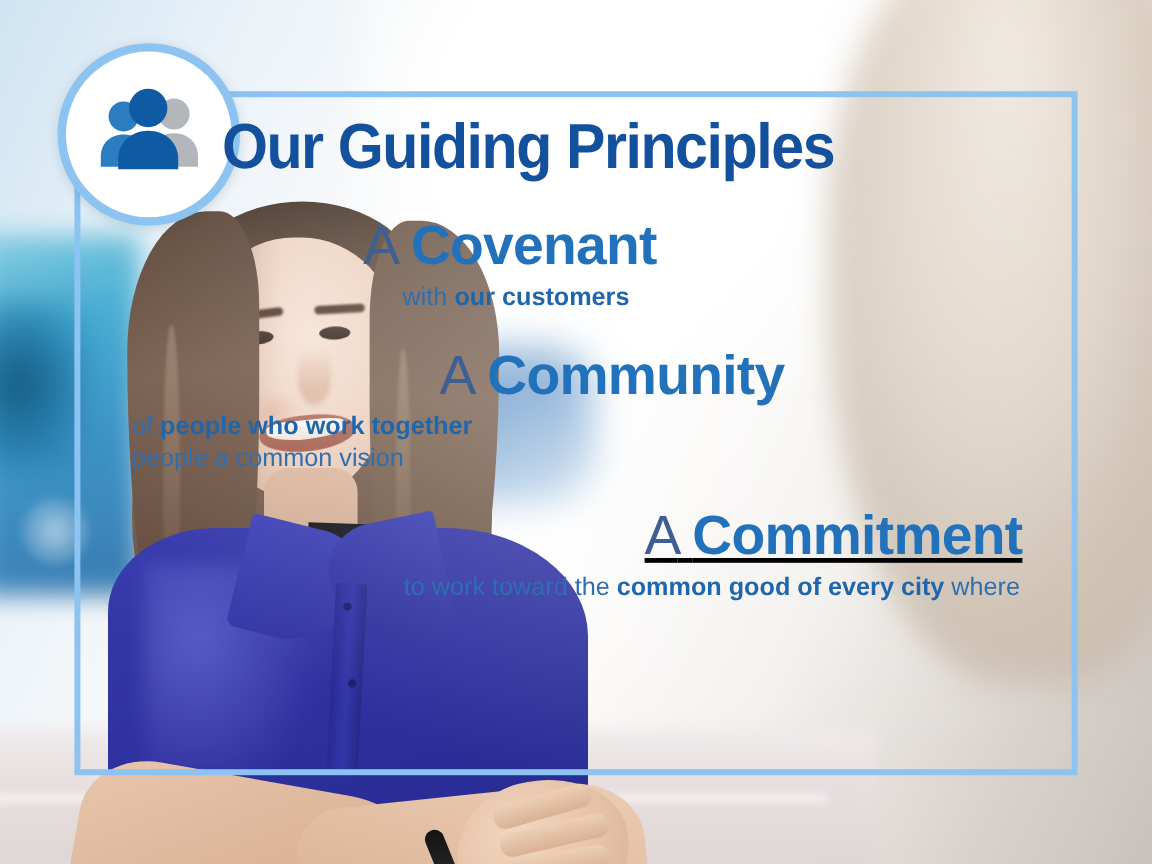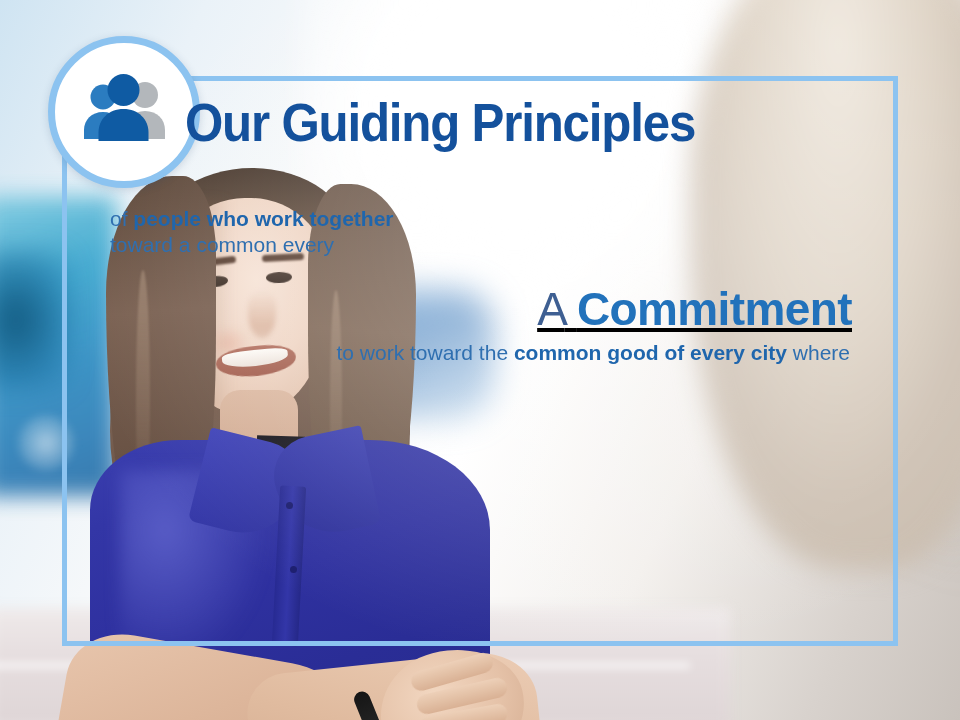--- a/index.html
+++ b/index.html
@@ -401,6 +401,15 @@
 
 <div class="principles">
 
+  <div class="block-1">
+    <div class="p-head">
+      <span class="art">A</span>
+      <span class="key">Covenant</span>
+    </div>
+    <div class="p-sub">
+      <span>with </span><b>our customers</b><span></span>
+    </div>
+  </div>
 
   <div class="block-2">
     <div class="p-sub">

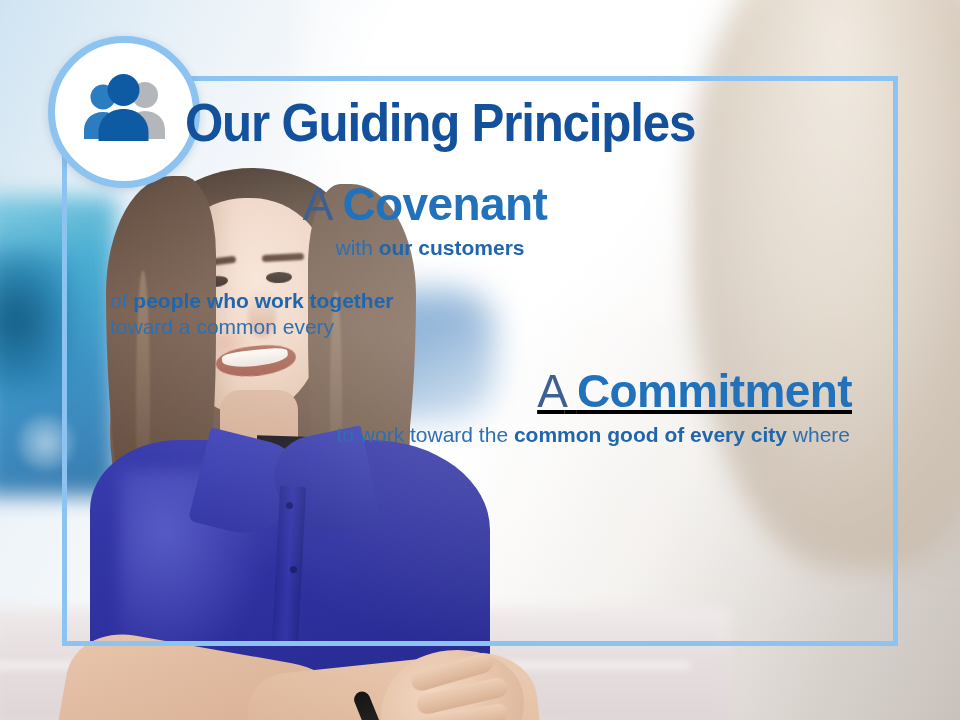--- a/index.html
+++ b/index.html
@@ -412,6 +412,10 @@
   </div>
 
   <div class="block-2">
+    <div class="p-head">
+      <span class="art">A</span>
+      <span class="key">Community</span>
+    </div>
     <div class="p-sub">
       <span>of </span><b>people who work together</b><span></span><br>
       <span>toward a common every</span>

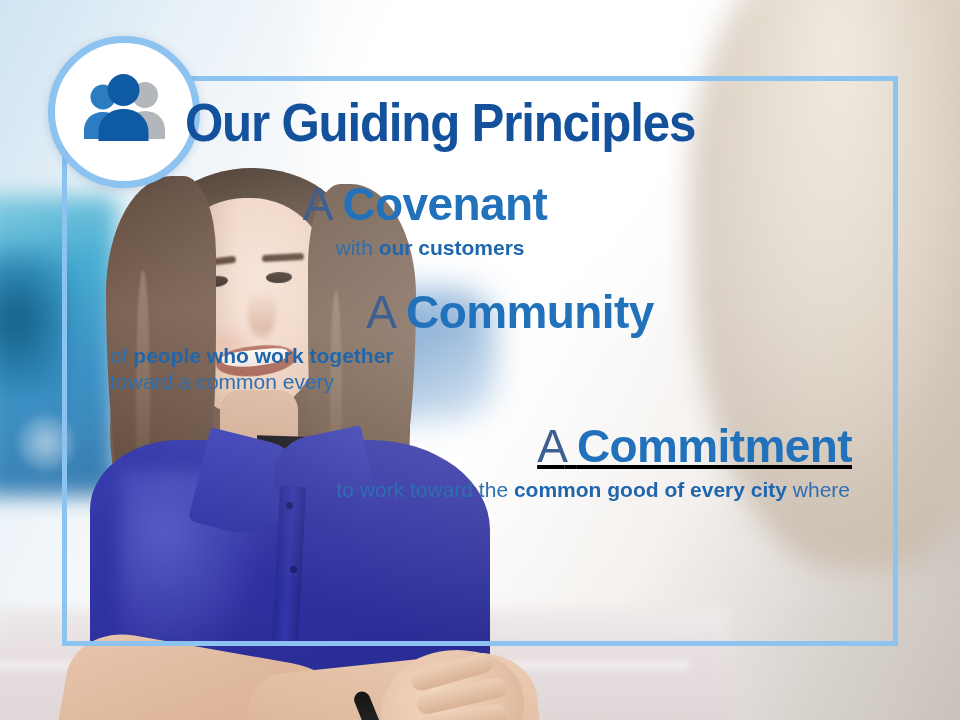--- a/index.html
+++ b/index.html
@@ -418,7 +418,7 @@
     </div>
     <div class="p-sub">
       <span>of </span><b>people who work together</b><span></span><br>
-      <span>toward a common every</span>
+      <span>people a common vision</span>
     </div>
   </div>
 

